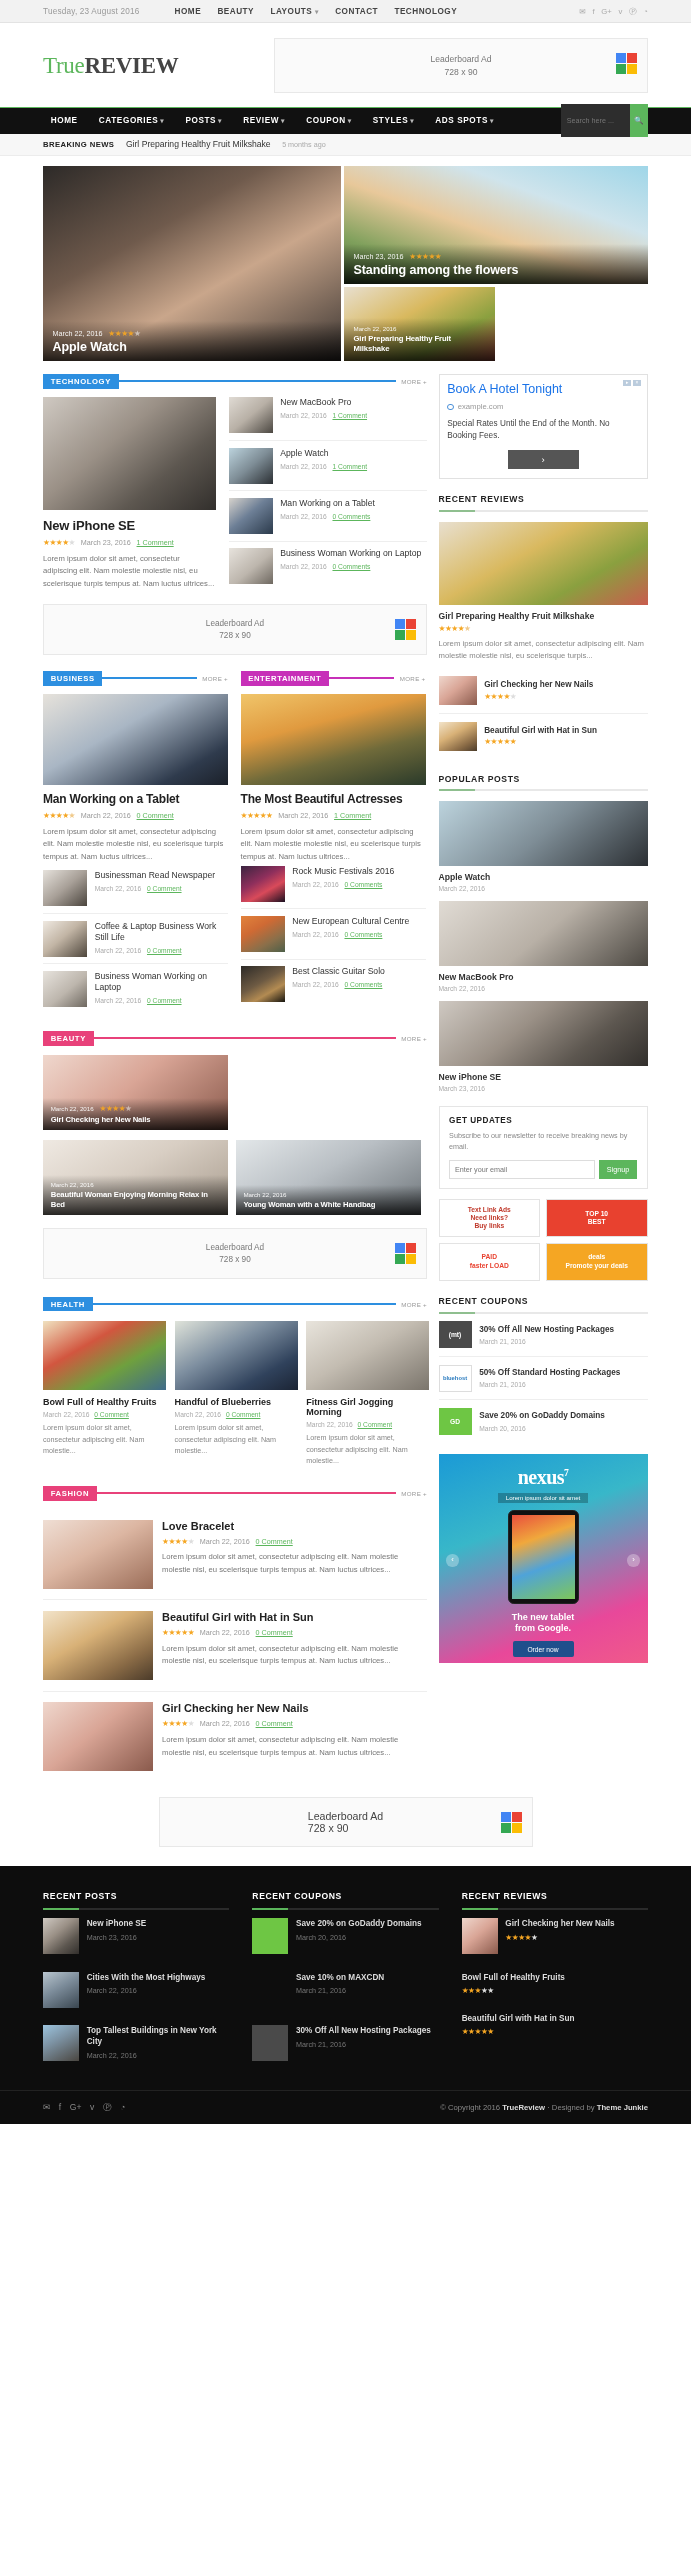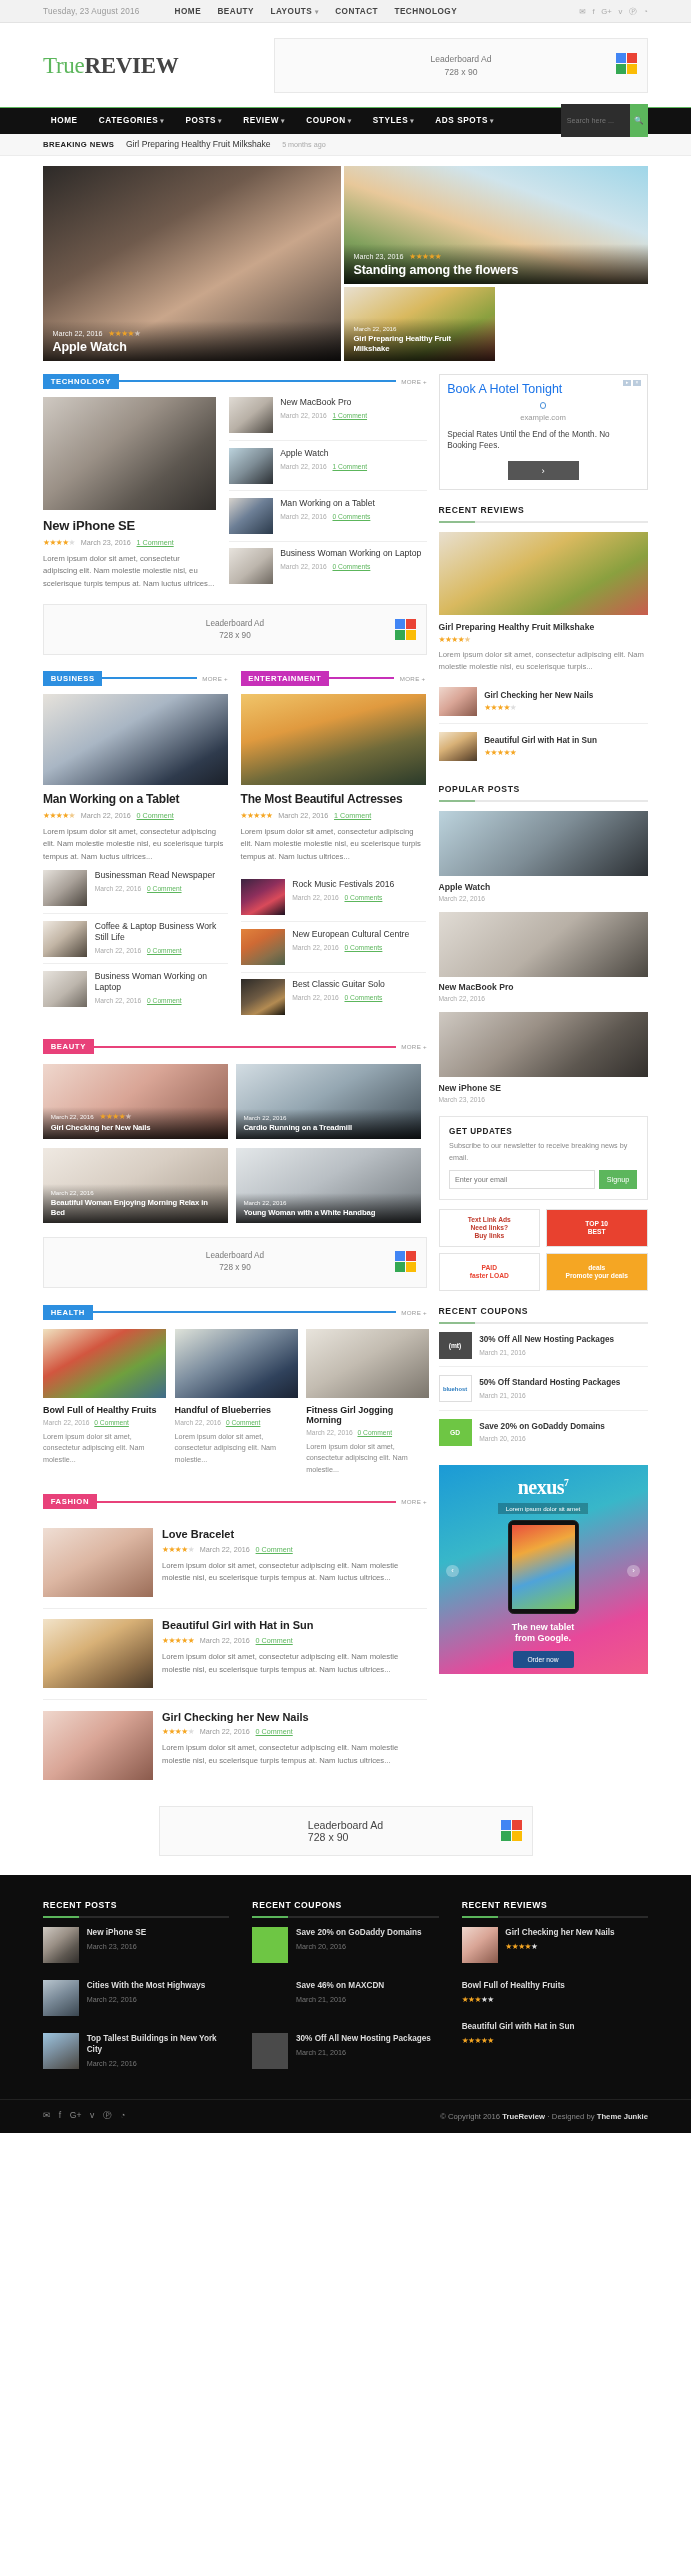--- a/index.html
+++ b/index.html
@@ -146,7 +146,7 @@
   .sad .tags i { width:7.7px; height:6.7px; background:#bcd; display:block; font-style:normal;
                  font-size:4.8px; color:#fff; text-align:center; line-height:6.7px; }
   .sadtitle { font-size:12.5px; color:#1a73e8; line-height:1.2; font-weight:normal; }
-  .sadurl { font-size:7.7px; color:#999; margin-top:5.8px; display:flex; align-items:center; gap:3.8px;flex-direction:column; }
+  .sadurl { font-size:7.7px; color:#999; margin-top:5.8px; display:flex; align-items:center; gap:3.8px; }
   .sadurl .globe { width:6.7px; height:6.7px; border-radius:50%; border:1px solid #4a90d9; display:inline-block; }
   .sadbody { font-size:8.2px; color:#444; line-height:1.45; margin-top:6.7px; }
   .sadbtn { margin:8.6px auto 0; width:71px; height:19px; background:#555; color:#fff;

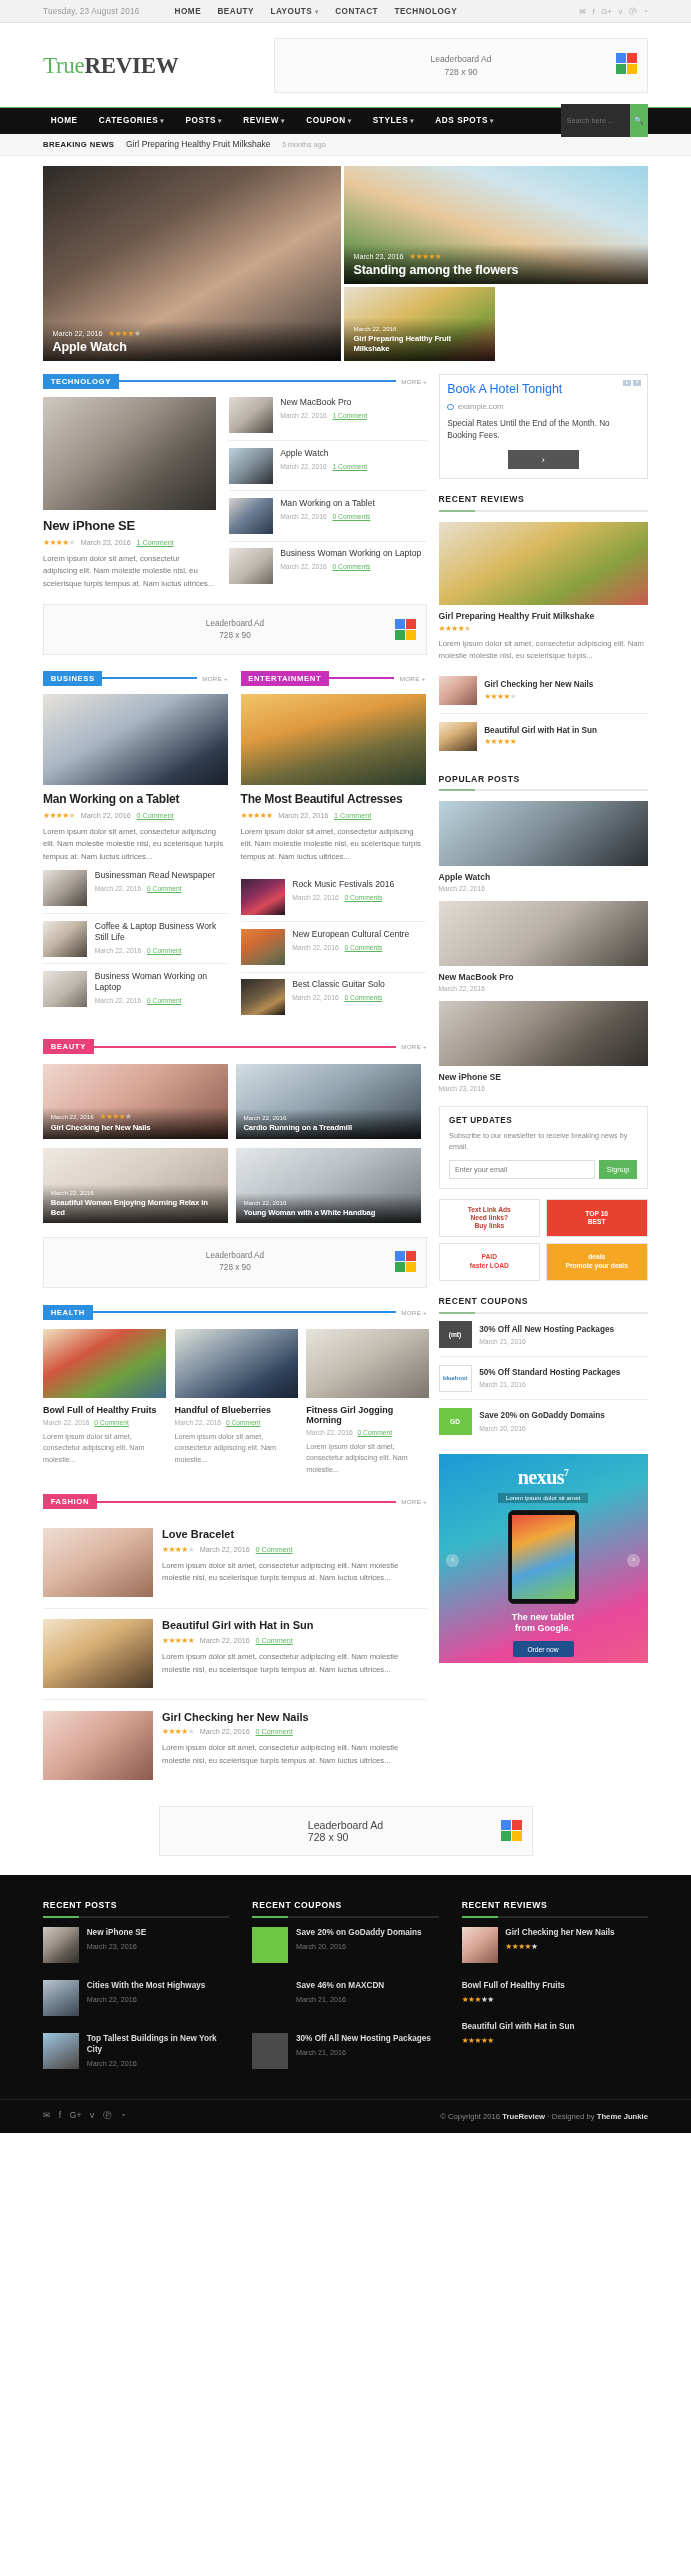--- a/index.html
+++ b/index.html
@@ -464,7 +464,7 @@
             <span class="cmt">1 Comment</span>
           </div>
           <p class="excerpt">Lorem ipsum dolor sit amet, consectetur adipiscing elit. Nam molestie molestie nisl, eu scelerisque turpis tempus at. Nam luctus ultrices...</p>
-          <div style="margin-top:15px" id="entlist">
+          <div style="margin-top:2px" id="entlist">
               <div class="litem">
                 <div class="lthumb img i-rock"></div>
                 <div>

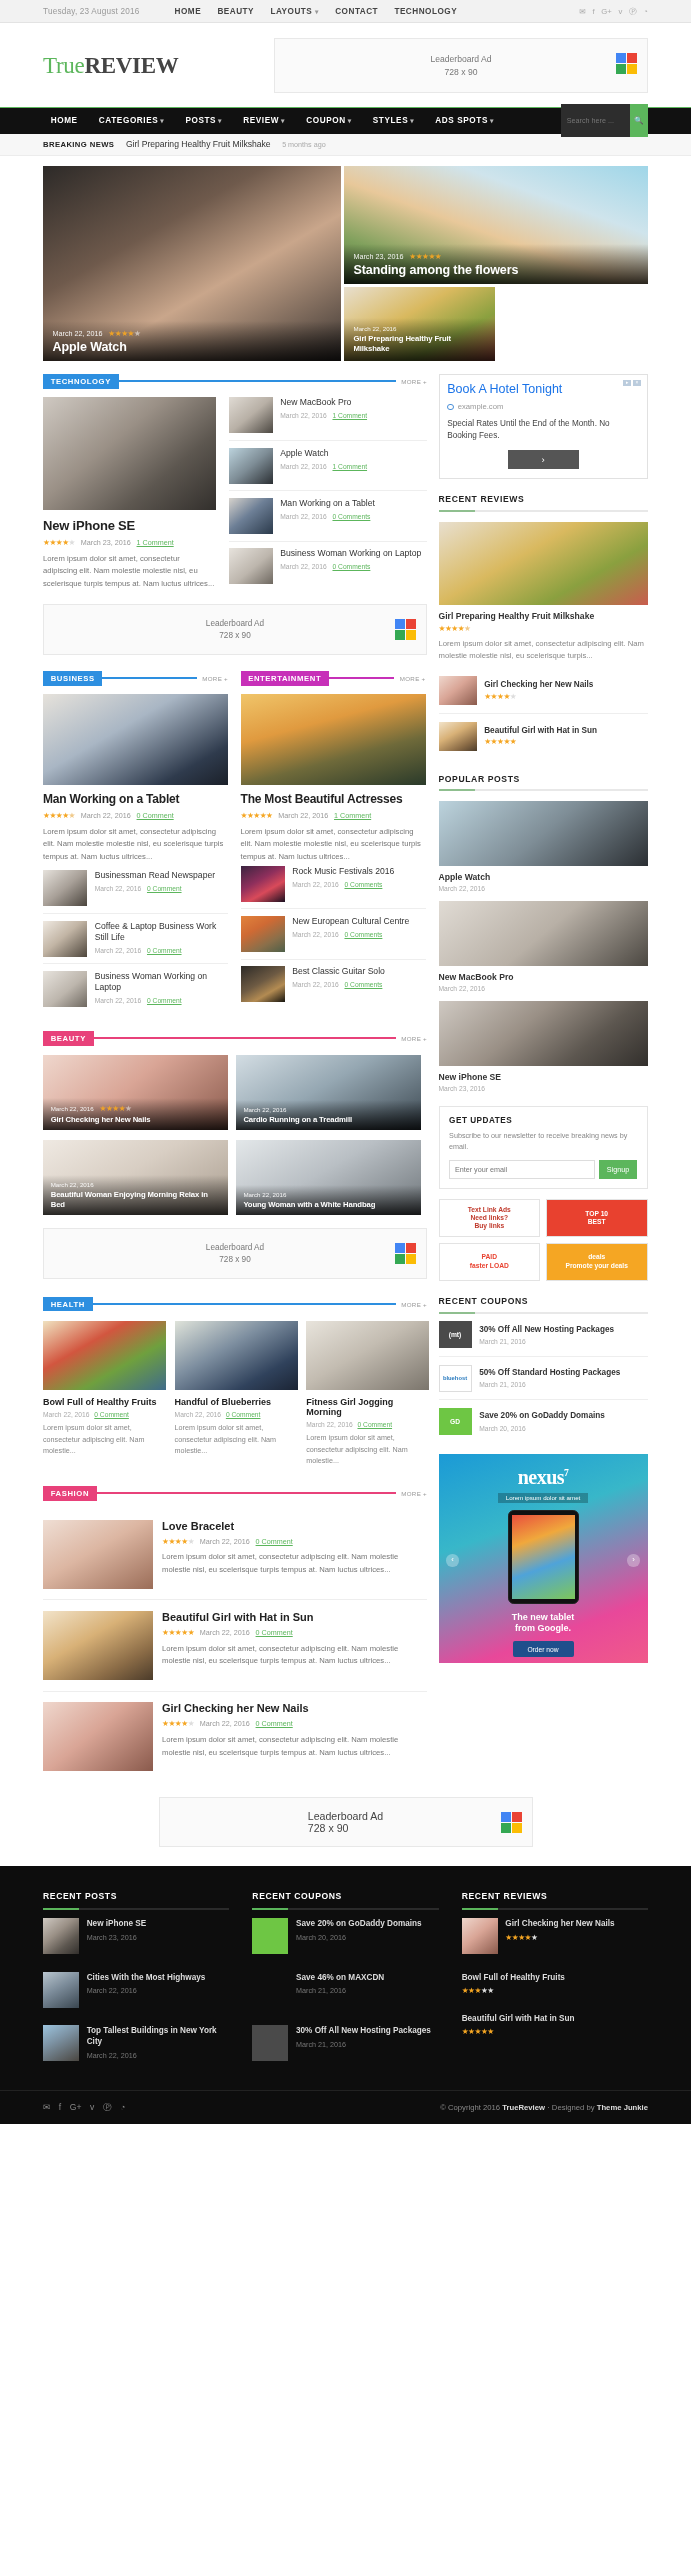--- a/index.html
+++ b/index.html
@@ -516,14 +516,6 @@
                   <h3 class="sm">Girl Checking her New Nails</h3>
                 </div>
               </div>
-              <div class="bcell ph img i-tread">
-                <div class="cap">
-                  <div class="meta sm">
-                    <span>March 22, 2016</span>
-                  </div>
-                  <h3 class="sm">Cardio Running on a Treadmill</h3>
-                </div>
-              </div>
             </div>
             <div class="bgrid">
               <div class="bcell ph img i-bed">

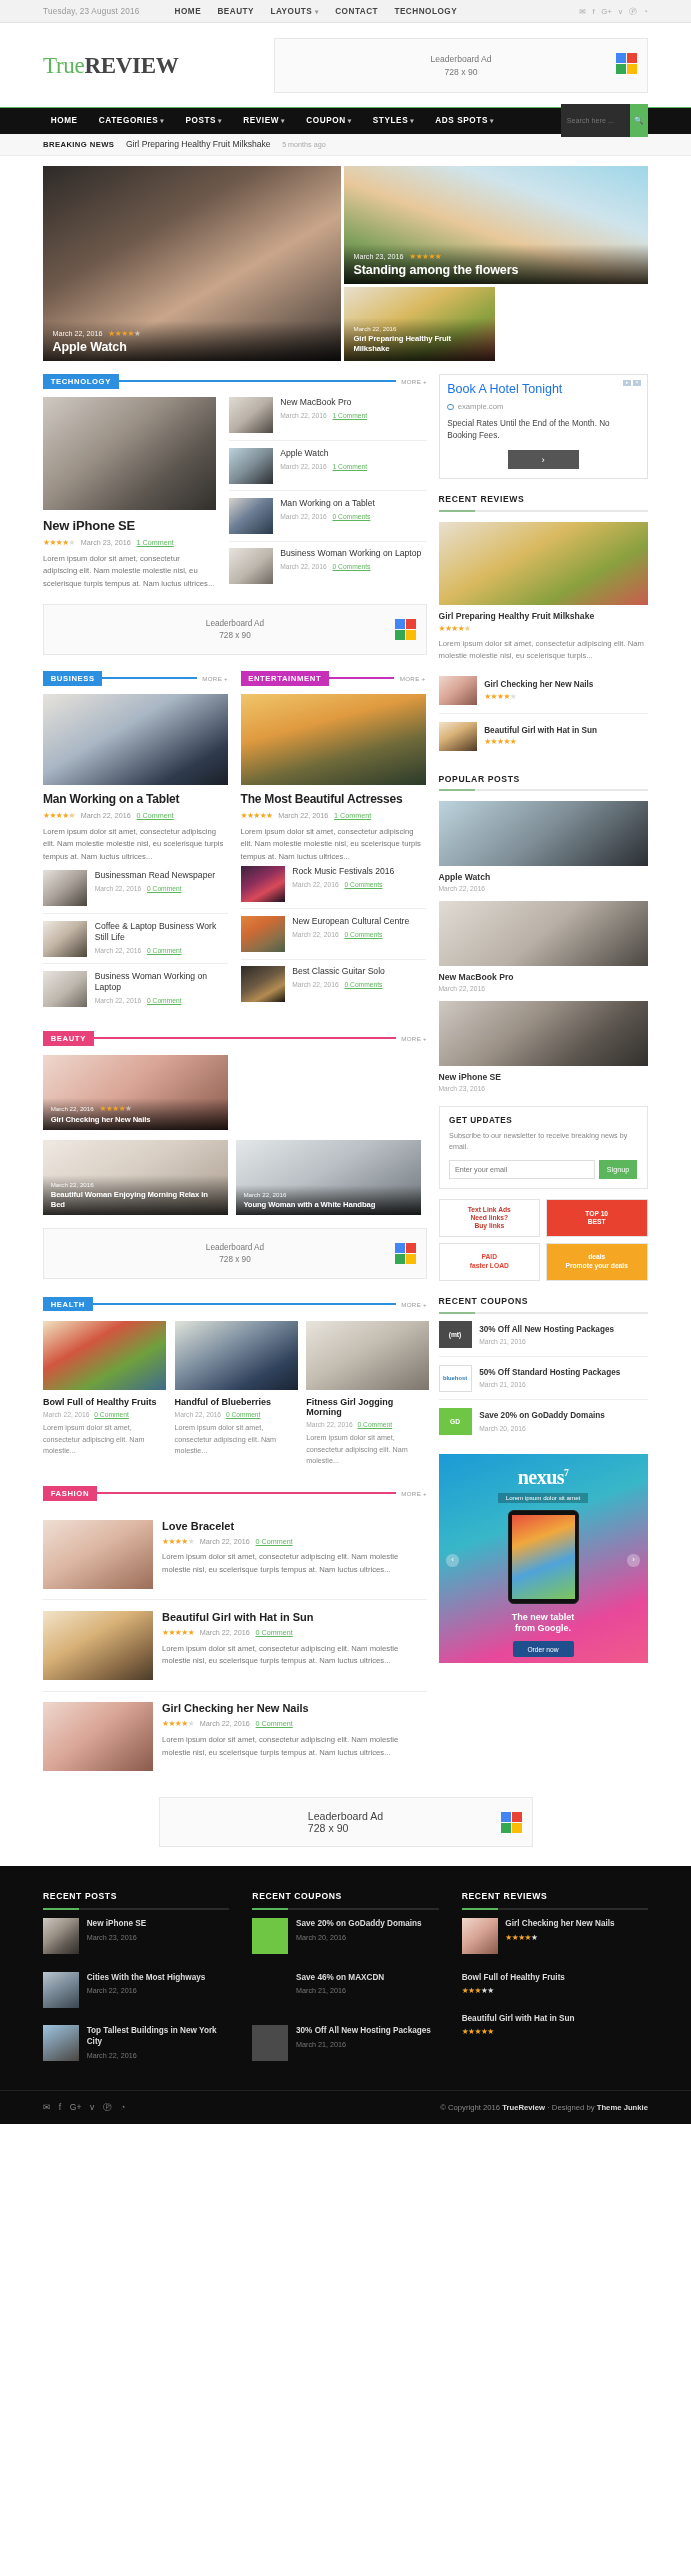--- a/index.html
+++ b/index.html
@@ -806,7 +806,7 @@
           <div class="frow2">
             <div class="thumb img lg-mx lg-mx"></div>
             <div>
-              <h4>Save 46% on MAXCDN</h4>
+              <h4>Save 10% on MAXCDN</h4>
               <div class="m">March 21, 2016</div>
             </div>
           </div>

